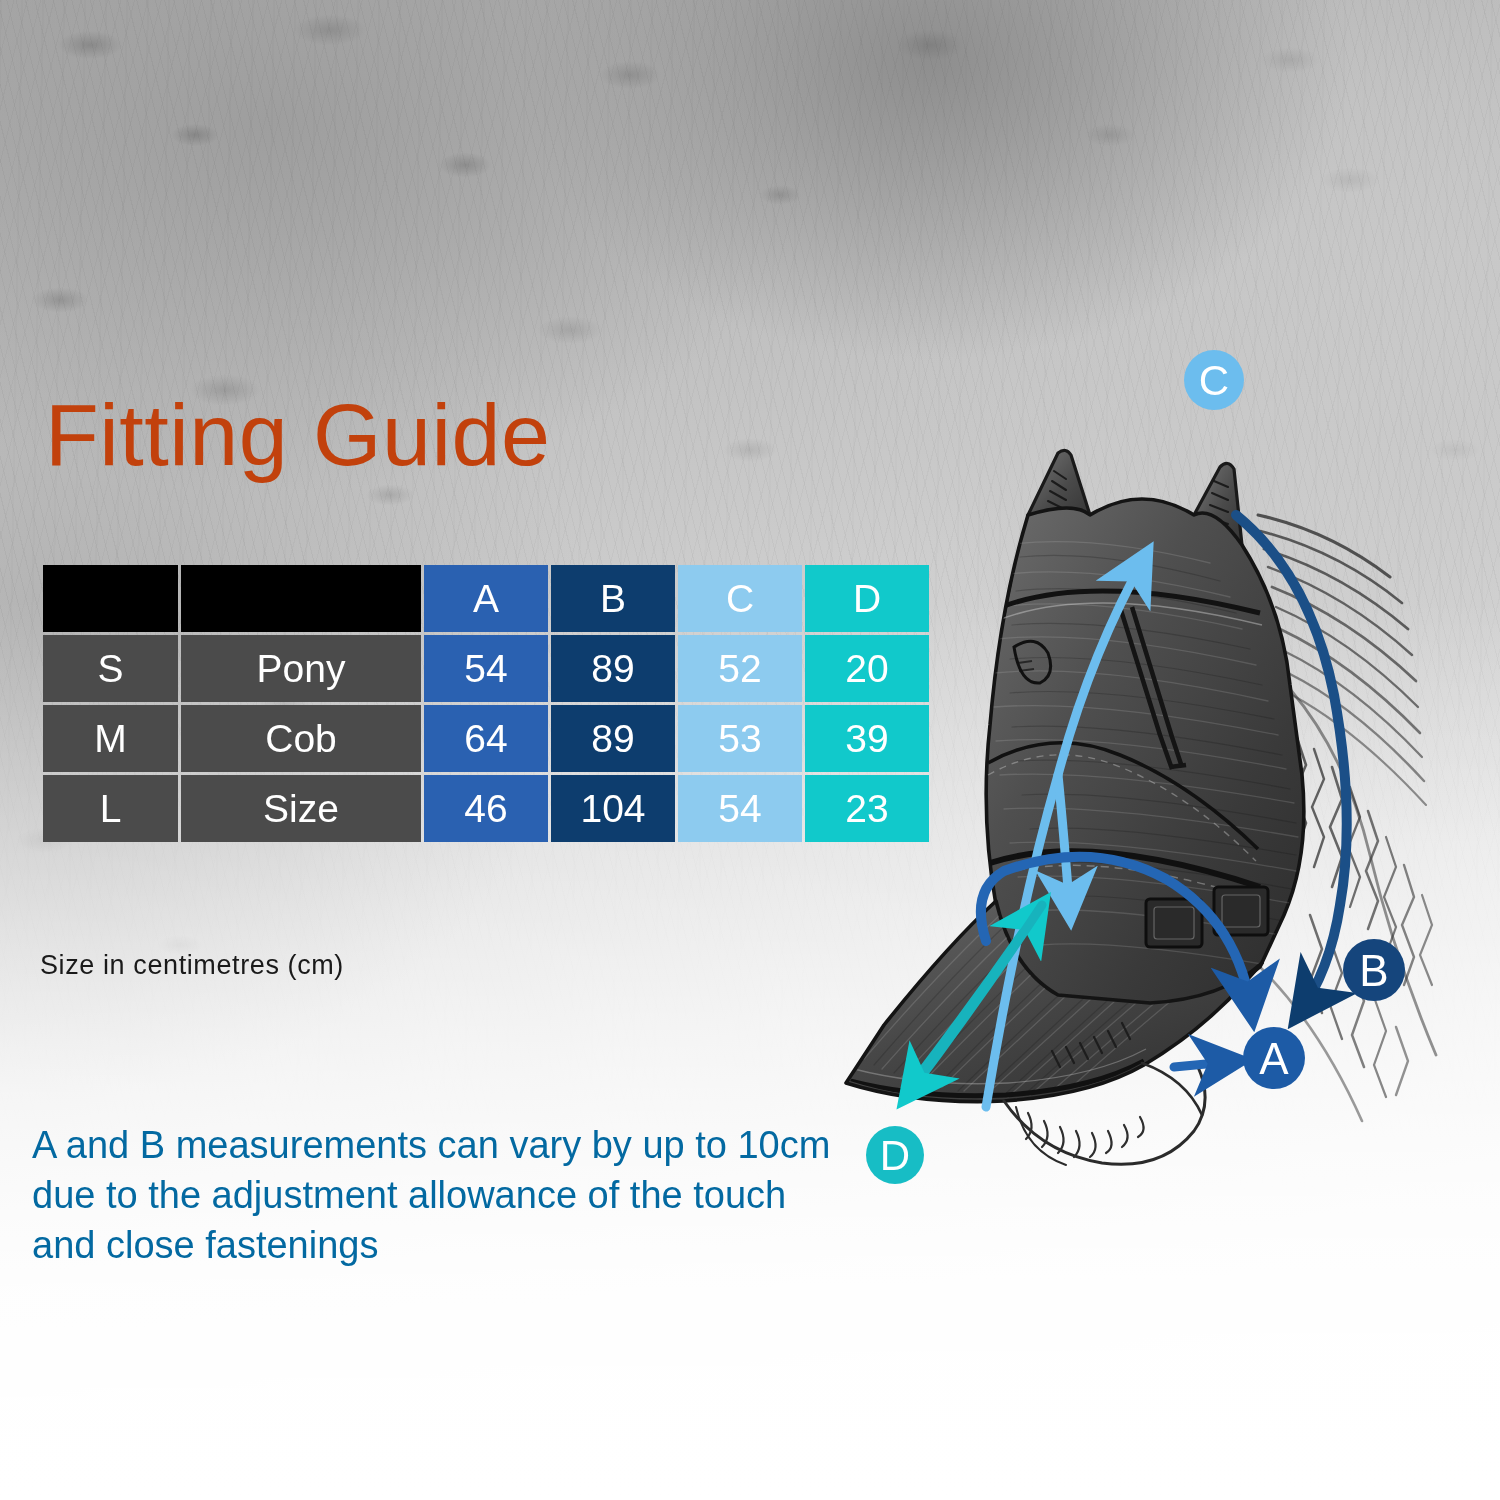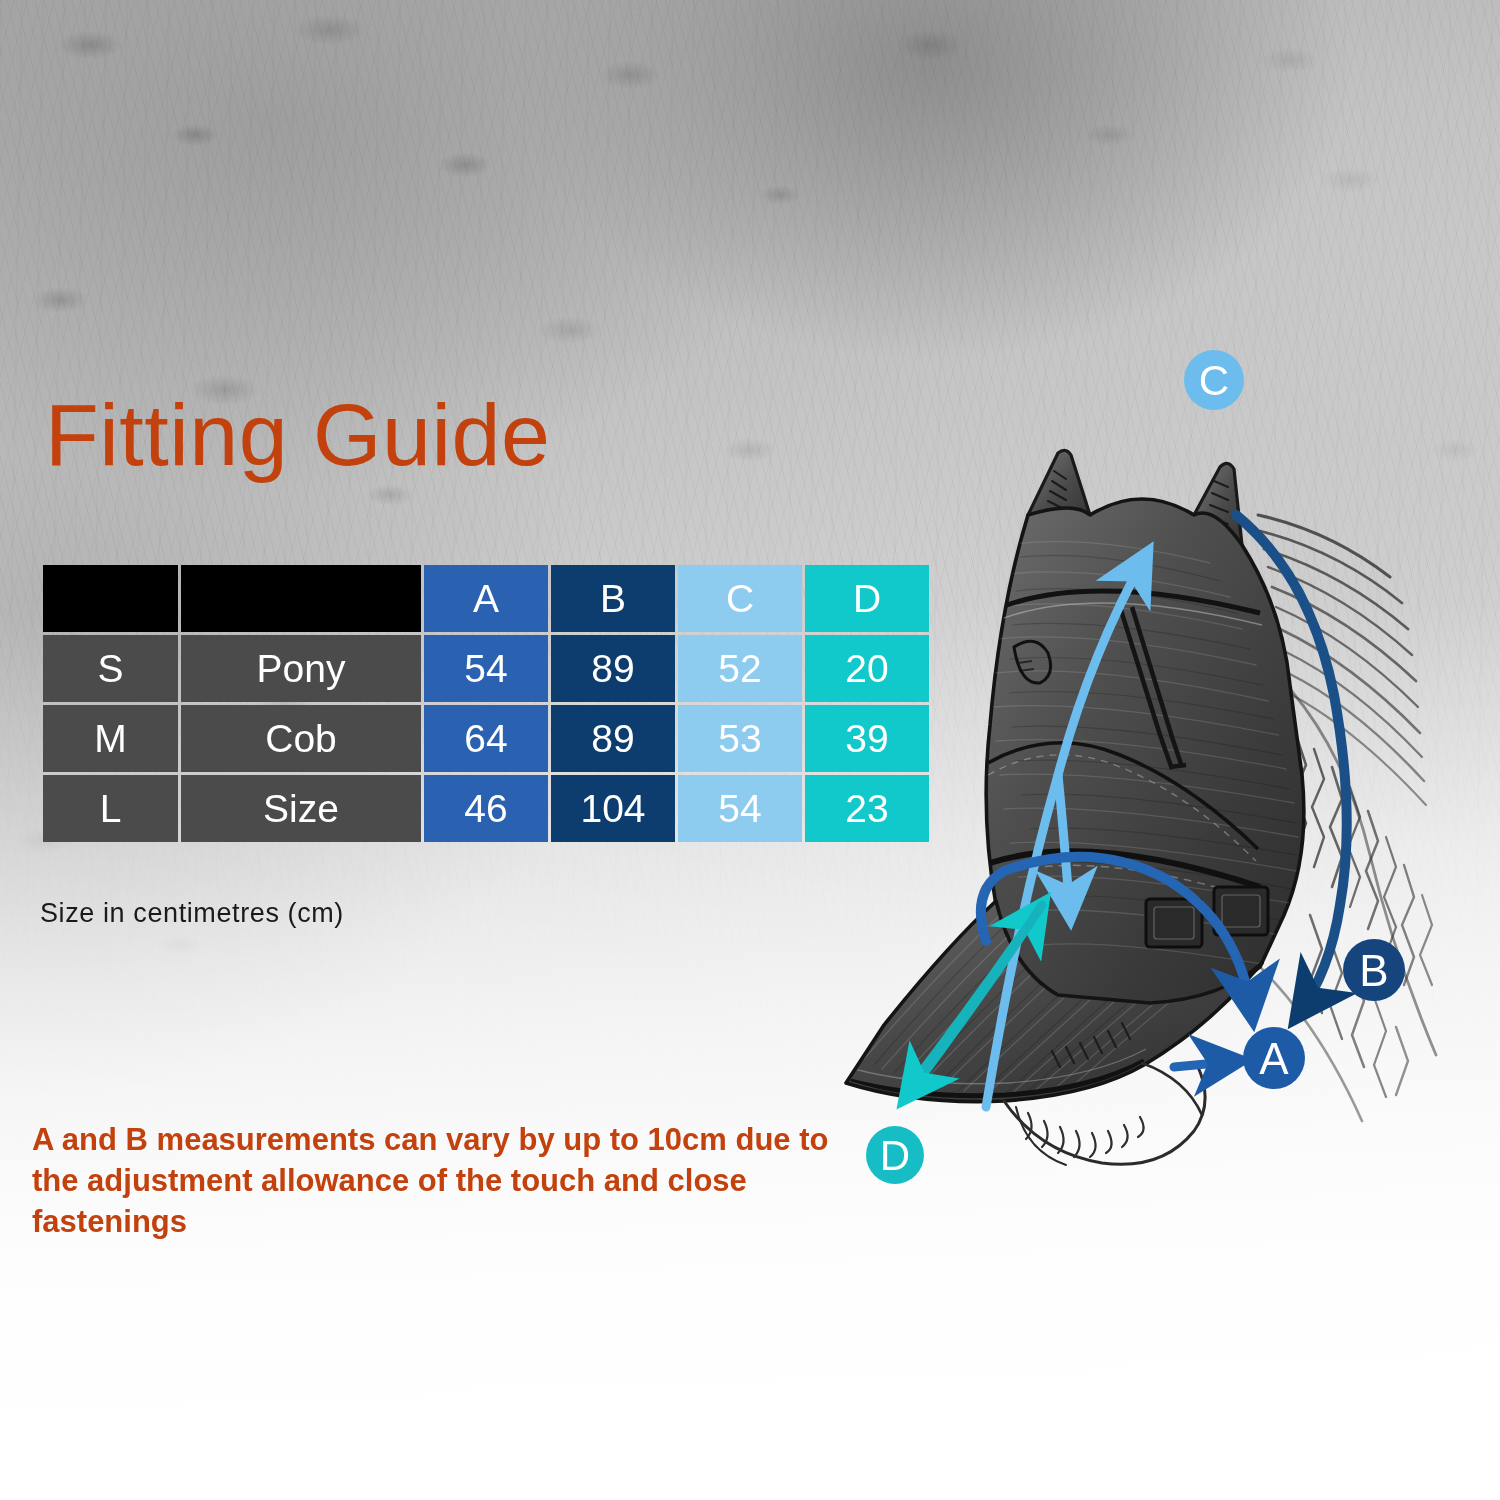--- a/index.html
+++ b/index.html
@@ -88,7 +88,7 @@
   td.hdr-letter{font-size:42px;}
 
   #table-note{
-    position:absolute;left:40px;top:898px;
+    position:absolute;left:40px;top:950px;
     font-size:27px;color:#1a1a1a;font-weight:400;letter-spacing:.6px;
   }
 

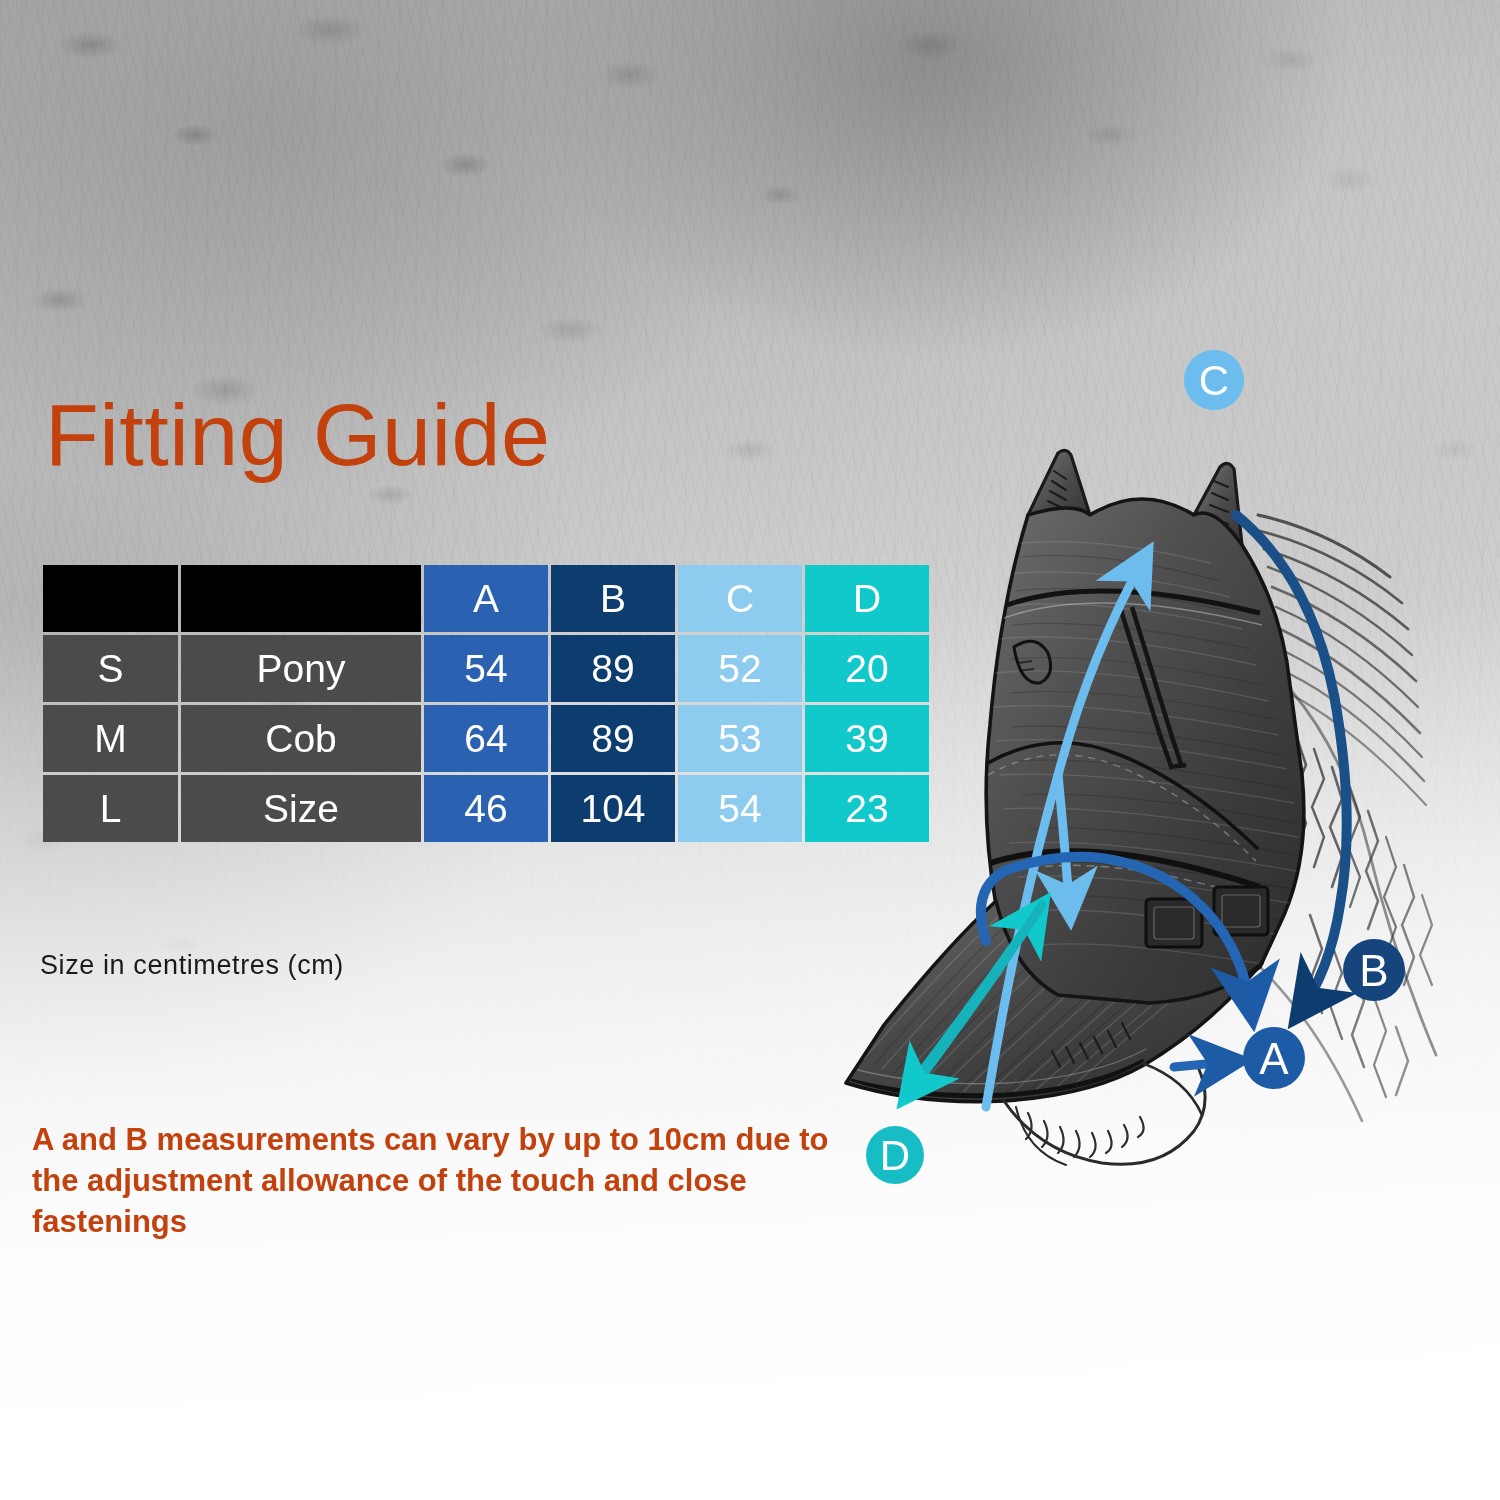--- a/index.html
+++ b/index.html
@@ -95,7 +95,7 @@
   
   #footnote{
     position:absolute;left:32px;top:1120px;width:800px;
-    font-size:31px;line-height:1.32;color:#c2410c;font-weight:700;
+    font-size:38px;line-height:1.32;color:#0369a1;font-weight:400;
   }
 
   

